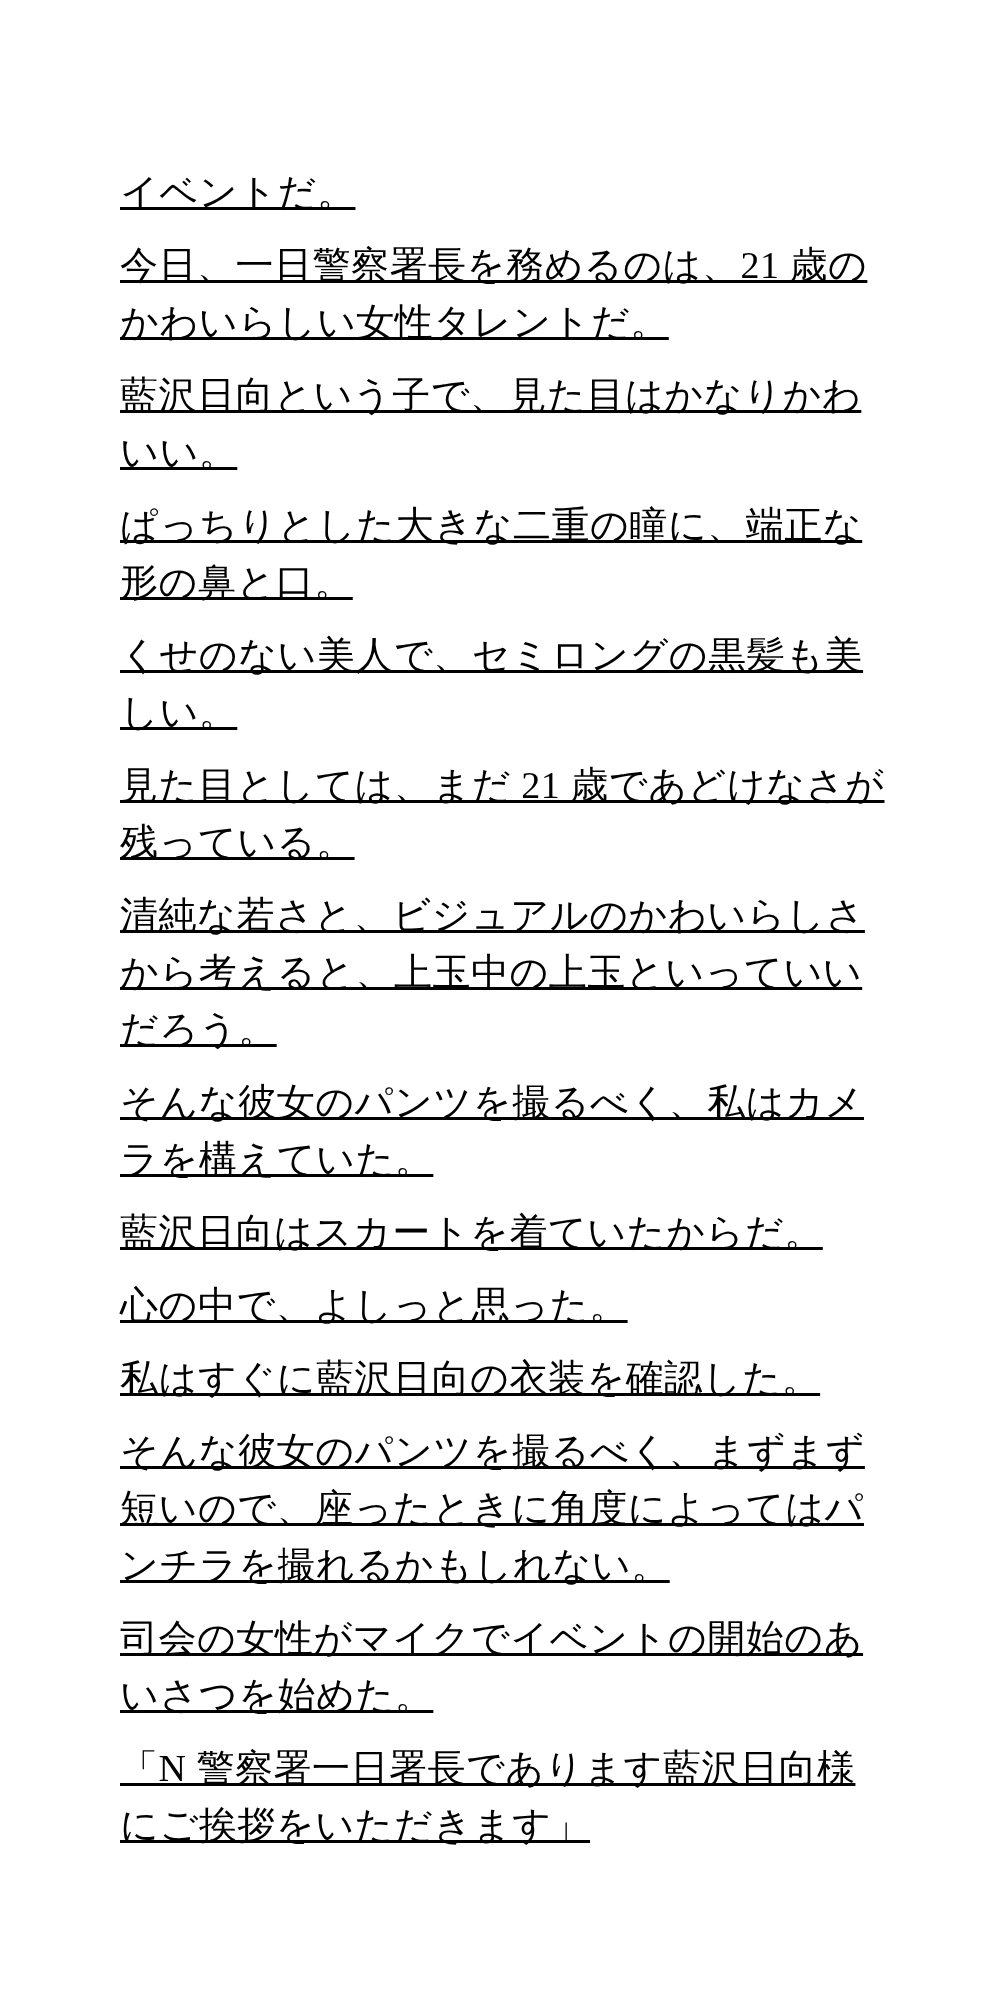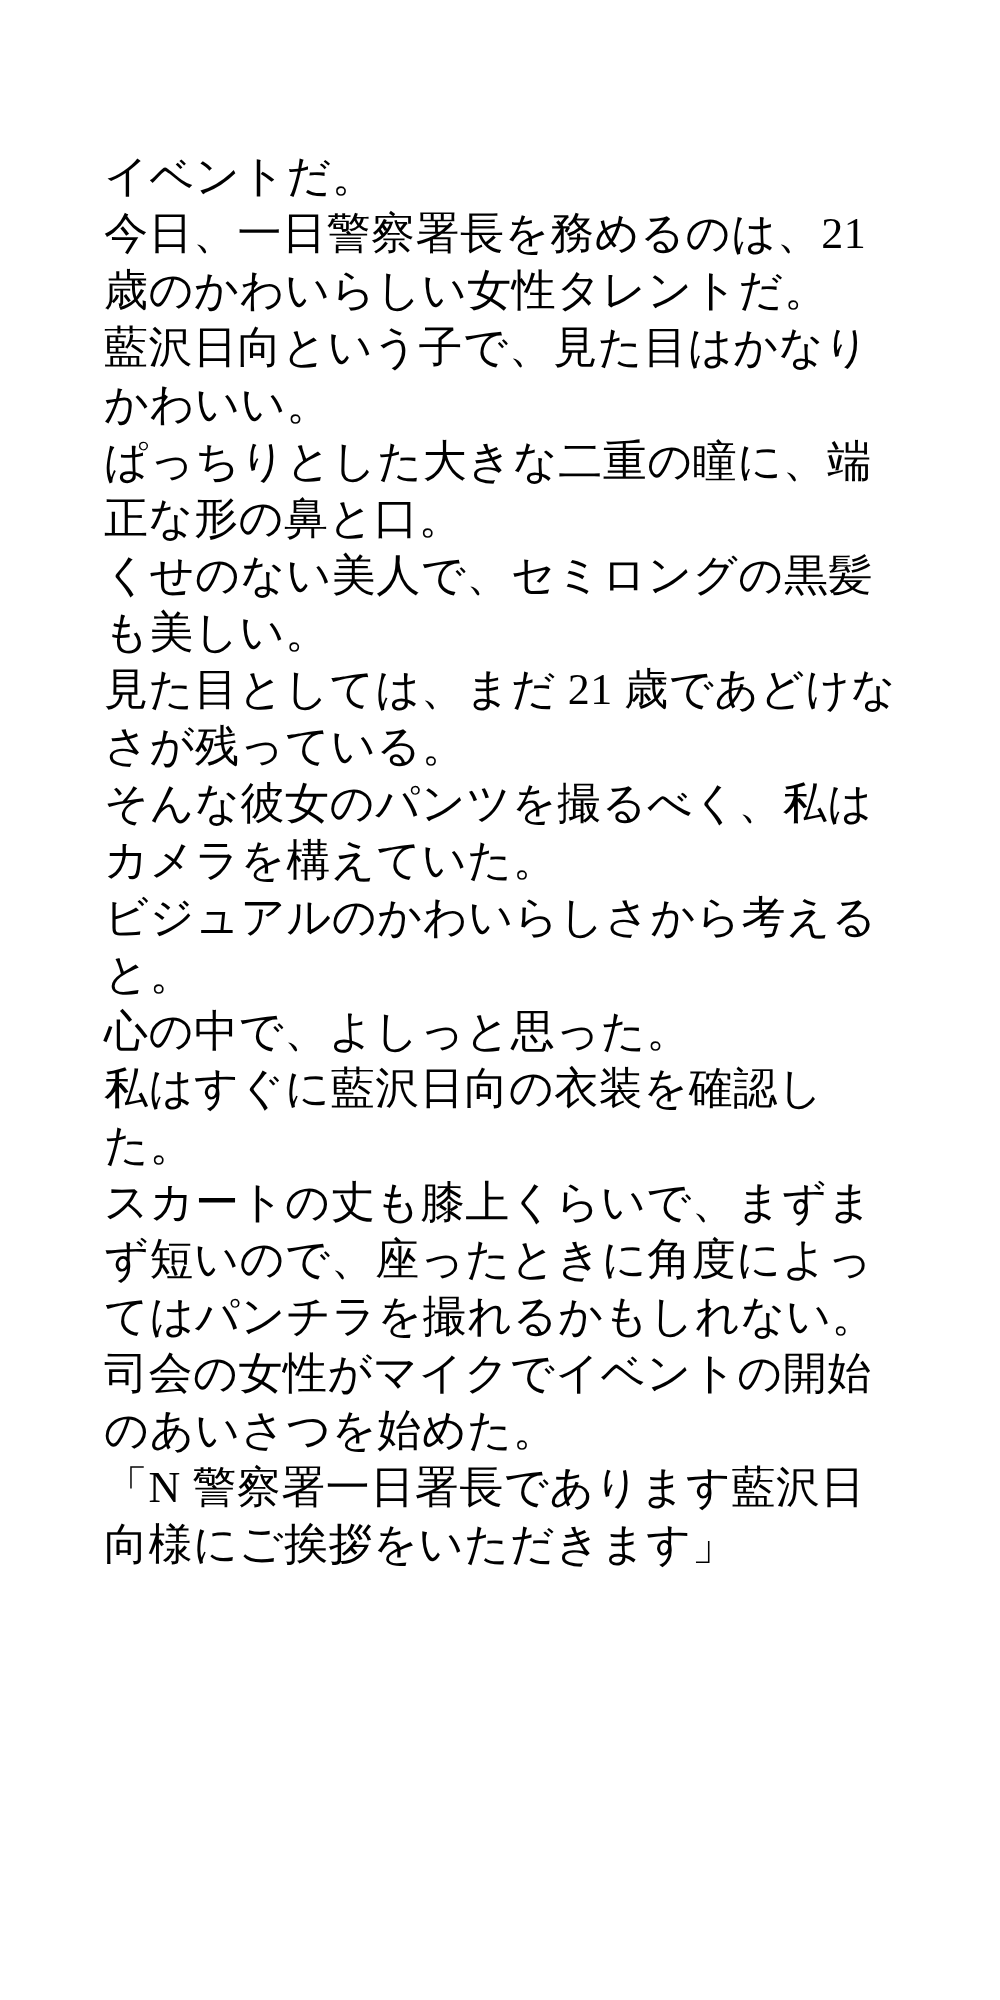--- a/index.html
+++ b/index.html
@@ -21,16 +21,17 @@
     color: #000000;
   }
   .page p {
-    margin: 0;
+    margin: 16px;
     padding: 0;
     font-family: "Liberation Serif", "DejaVu Serif", serif;
-    font-size: 44px;
+    font-size: 38px;
     line-height: 57px;
     font-weight: 400;
     text-align: left;
     letter-spacing: 0.5px;
     word-break: break-all;
     overflow-wrap: break-word;
+    text-decoration: underline;
   }
 </style>
 </head>

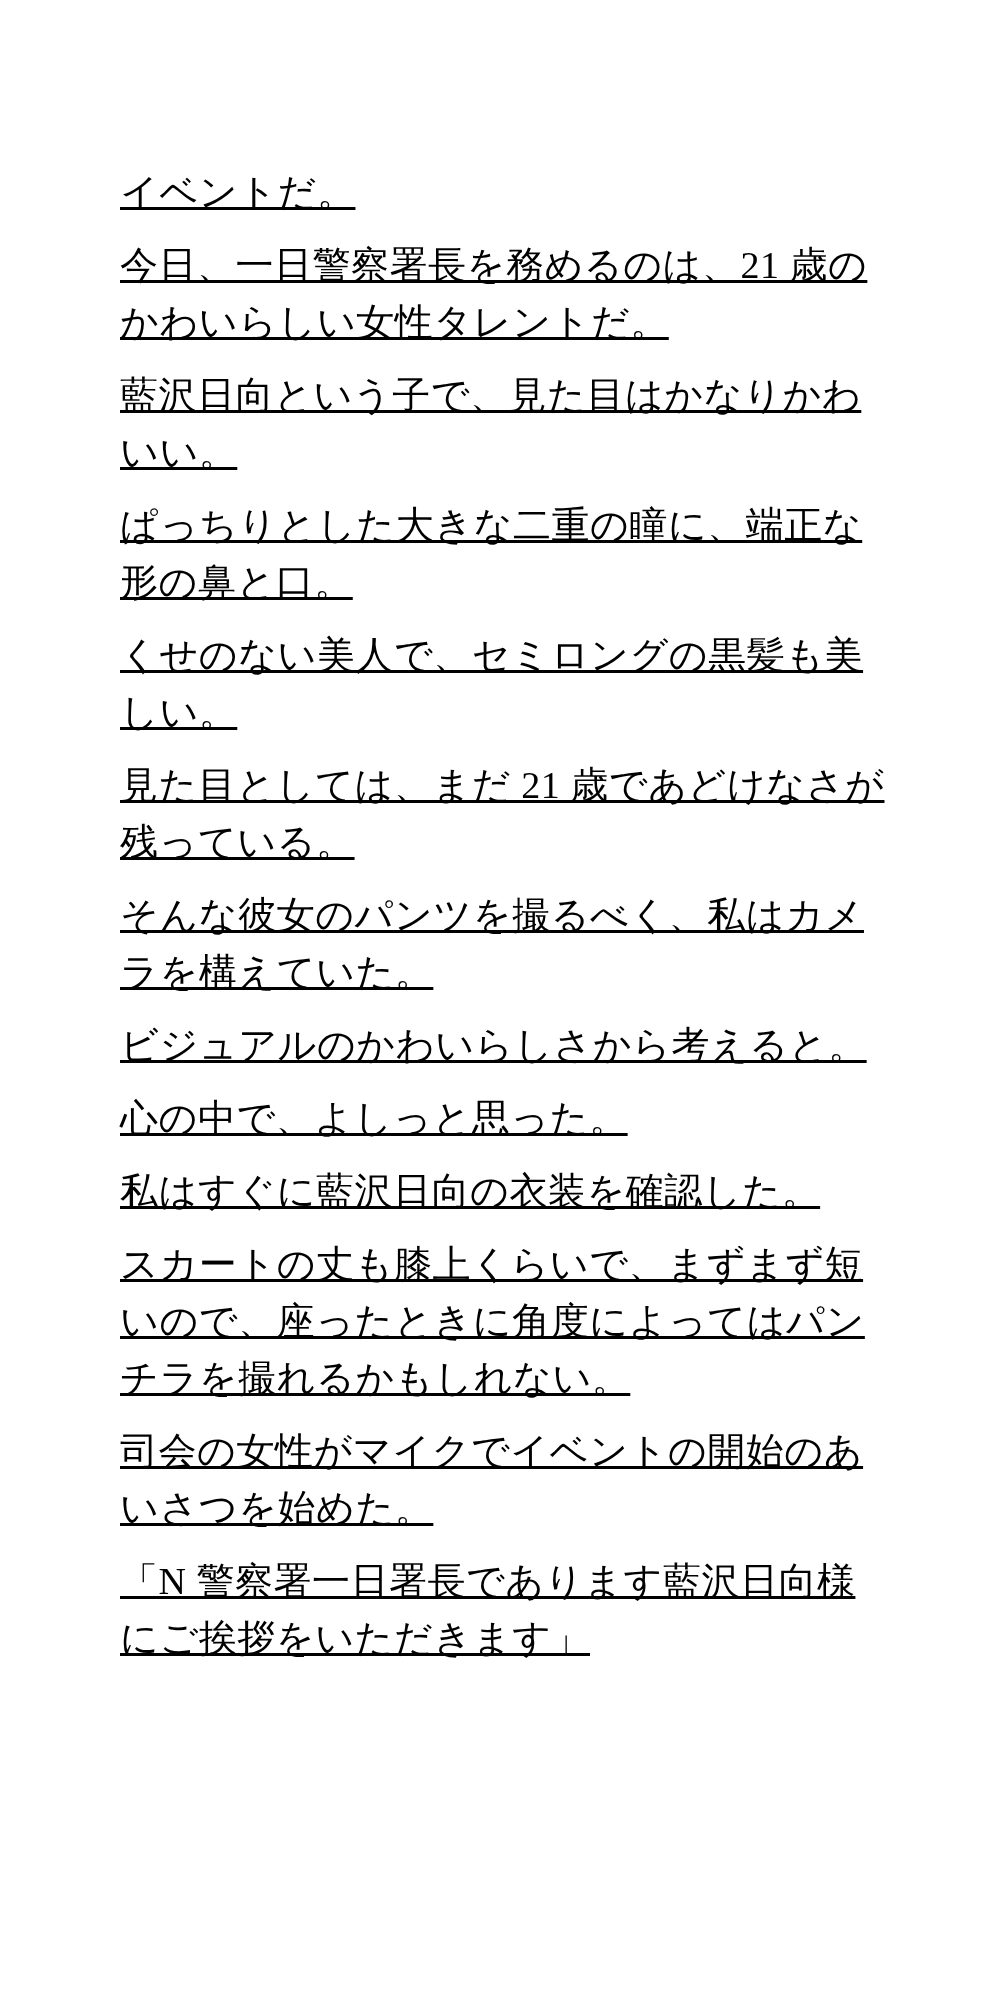--- a/index.html
+++ b/index.html
@@ -44,6 +44,7 @@
   <p>ぱっちりとした大きな二重の瞳に、端正な形の鼻と口。</p>
   <p>くせのない美人で、セミロングの黒髪も美しい。</p>
   <p>見た目としては、まだ 21 歳であどけなさが残っている。</p>
+  <p>清純な若さと、ビジュアルのかわいらしさから考えると、上玉中の上玉といっていいだろう。</p>
   <p>そんな彼女のパンツを撮るべく、私はカメラを構えていた。</p>
   <p>ビジュアルのかわいらしさから考えると。</p>
   <p>心の中で、よしっと思った。</p>

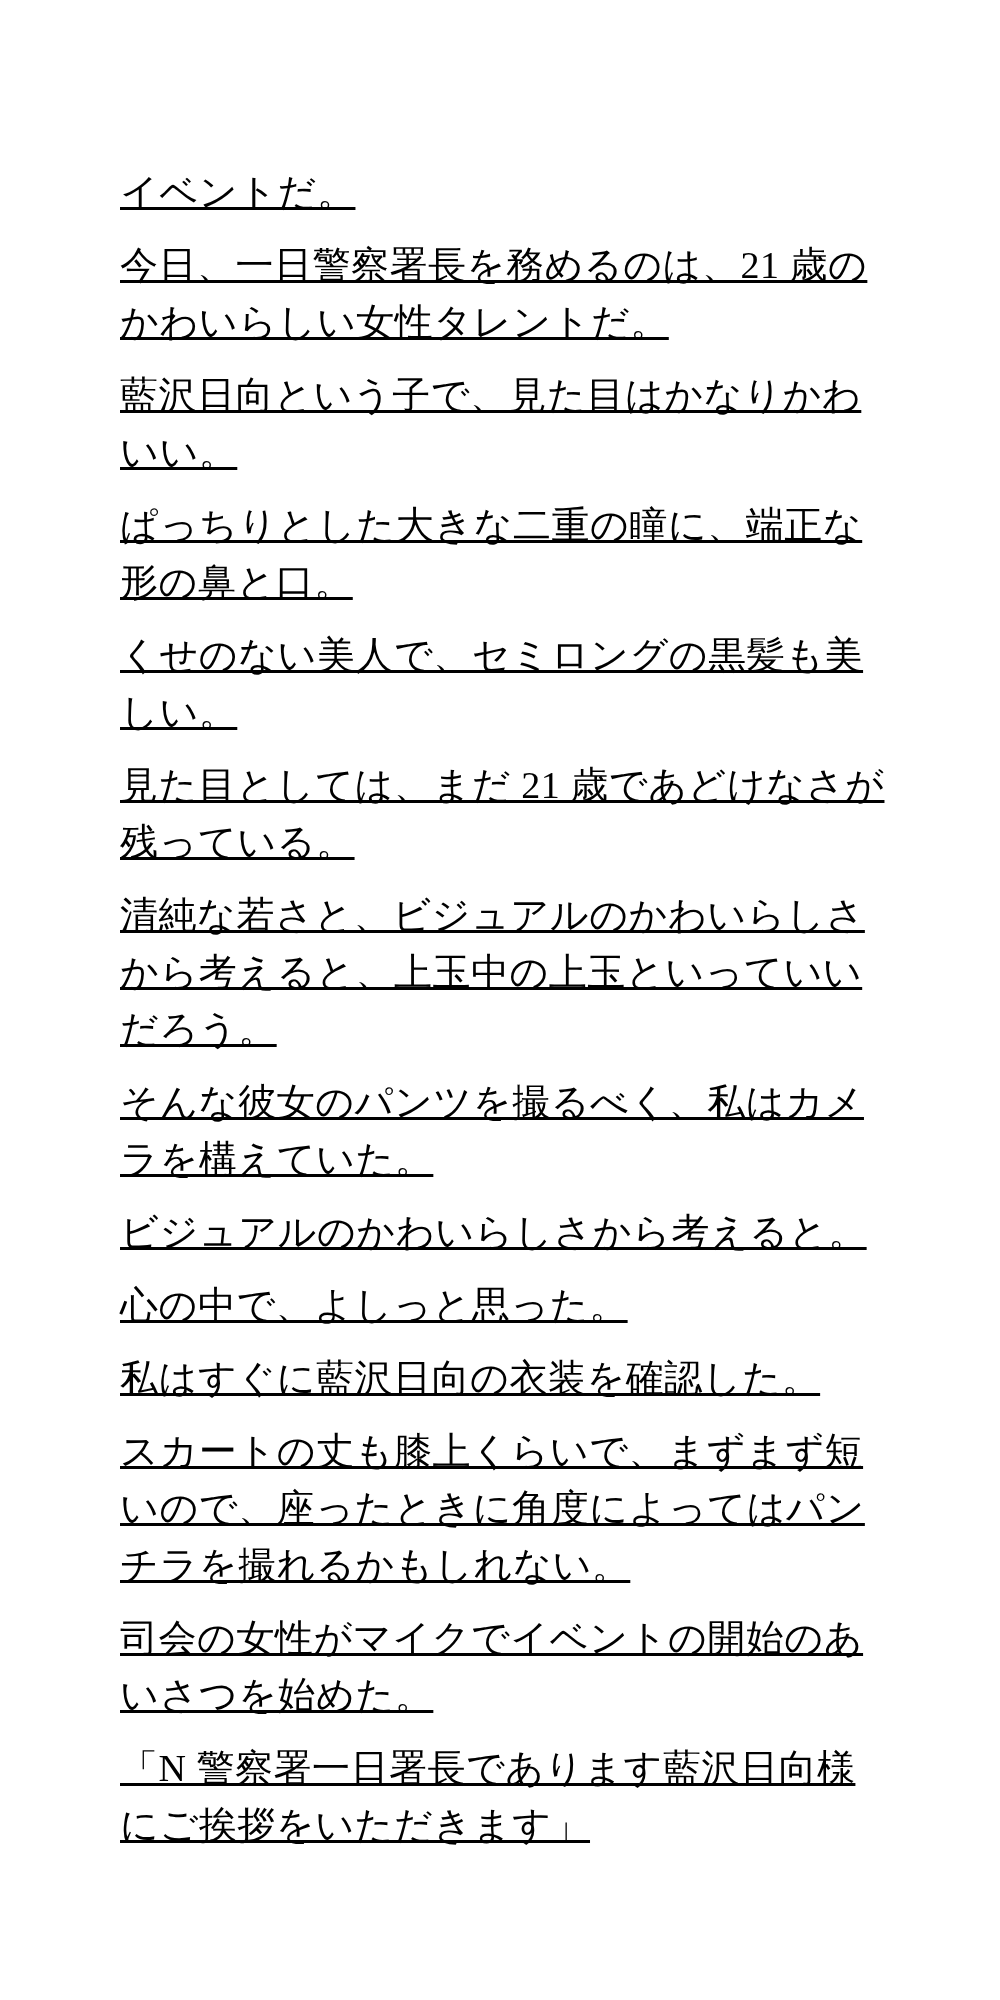--- a/index.html
+++ b/index.html
@@ -46,7 +46,7 @@
   <p>見た目としては、まだ 21 歳であどけなさが残っている。</p>
   <p>清純な若さと、ビジュアルのかわいらしさから考えると、上玉中の上玉といっていいだろう。</p>
   <p>そんな彼女のパンツを撮るべく、私はカメラを構えていた。</p>
-  <p>ビジュアルのかわいらしさから考えると。</p>
+  <p>藍沢日向はスカートを着ていたからだ。</p>
   <p>心の中で、よしっと思った。</p>
   <p>私はすぐに藍沢日向の衣装を確認した。</p>
   <p>スカートの丈も膝上くらいで、まずまず短いので、座ったときに角度によってはパンチラを撮れるかもしれない。</p>

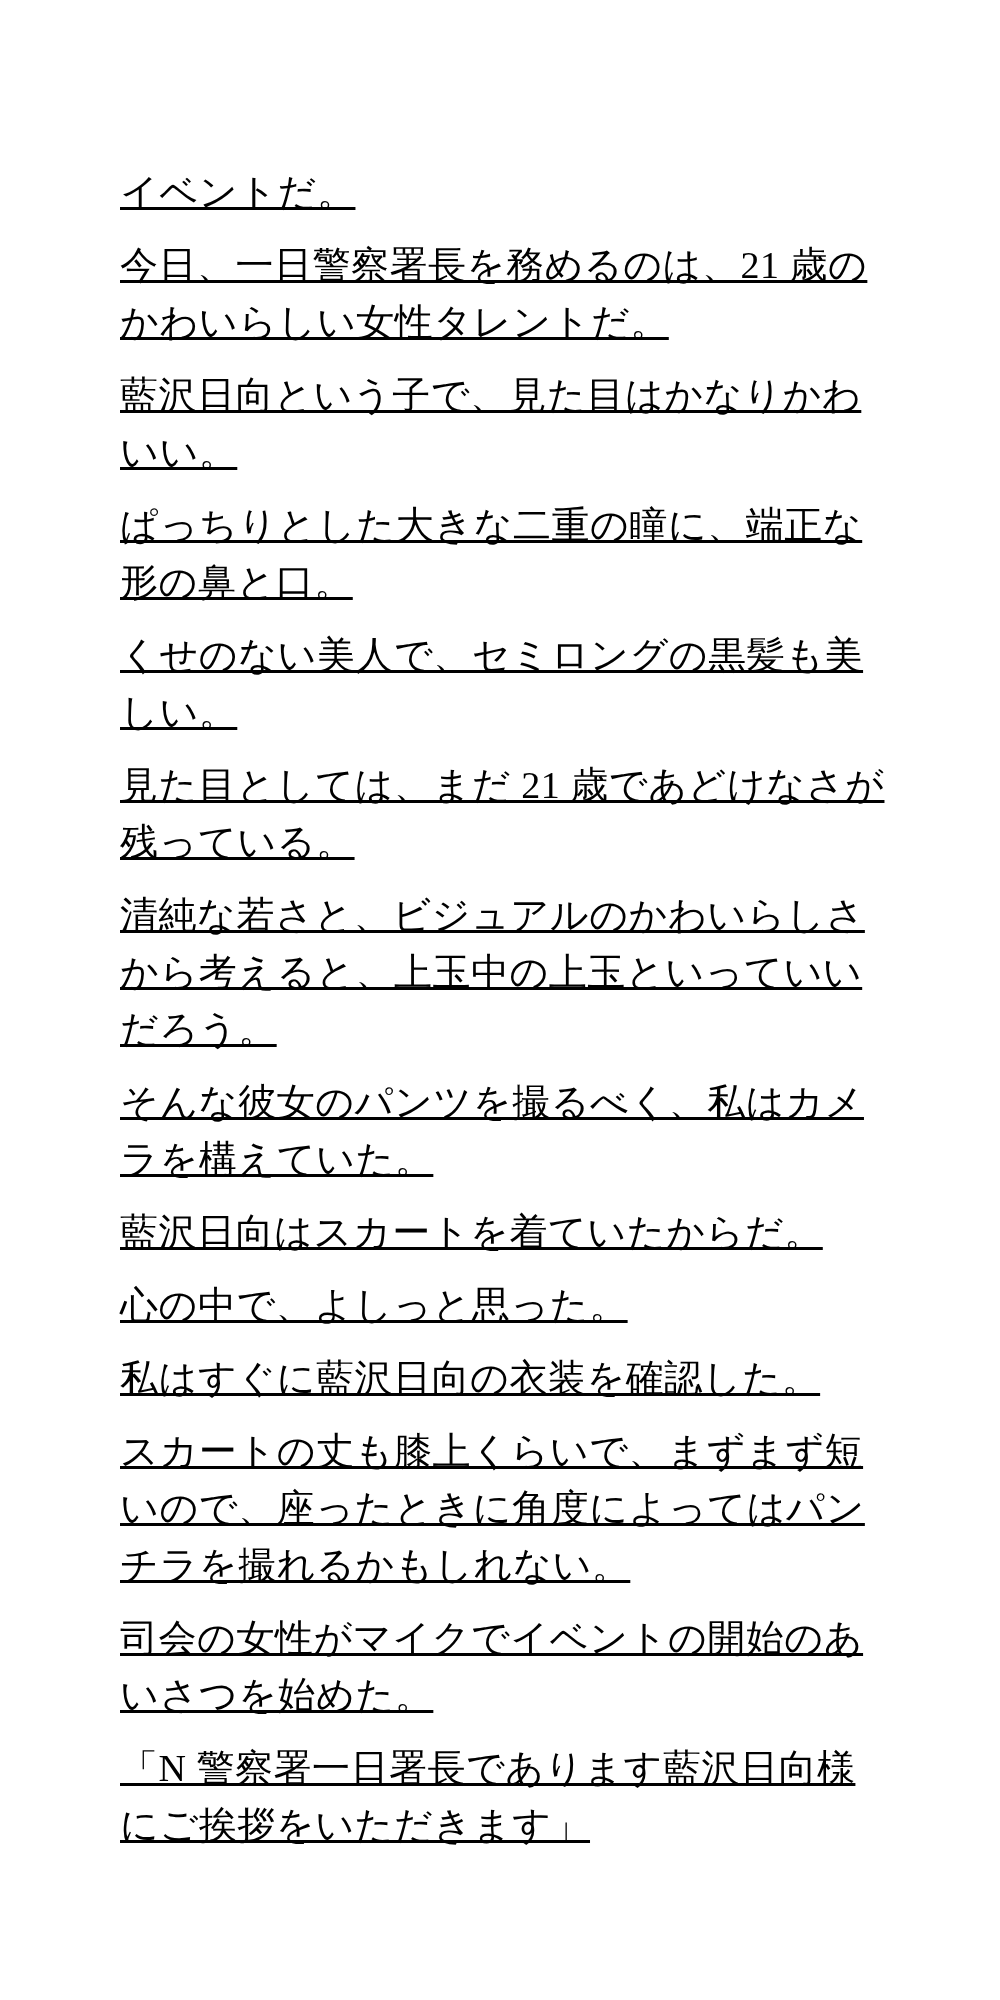--- a/index.html
+++ b/index.html
@@ -49,7 +49,7 @@
   <p>藍沢日向はスカートを着ていたからだ。</p>
   <p>心の中で、よしっと思った。</p>
   <p>私はすぐに藍沢日向の衣装を確認した。</p>
-  <p>スカートの丈も膝上くらいで、まずまず短いので、座ったときに角度によってはパンチラを撮れるかもしれない。</p>
+  <p>そんな彼女のパンツを撮るべく、まずまず短いので、座ったときに角度によってはパンチラを撮れるかもしれない。</p>
   <p>司会の女性がマイクでイベントの開始のあいさつを始めた。</p>
   <p>「N 警察署一日署長であります藍沢日向様にご挨拶をいただきます」</p>
 </div>

